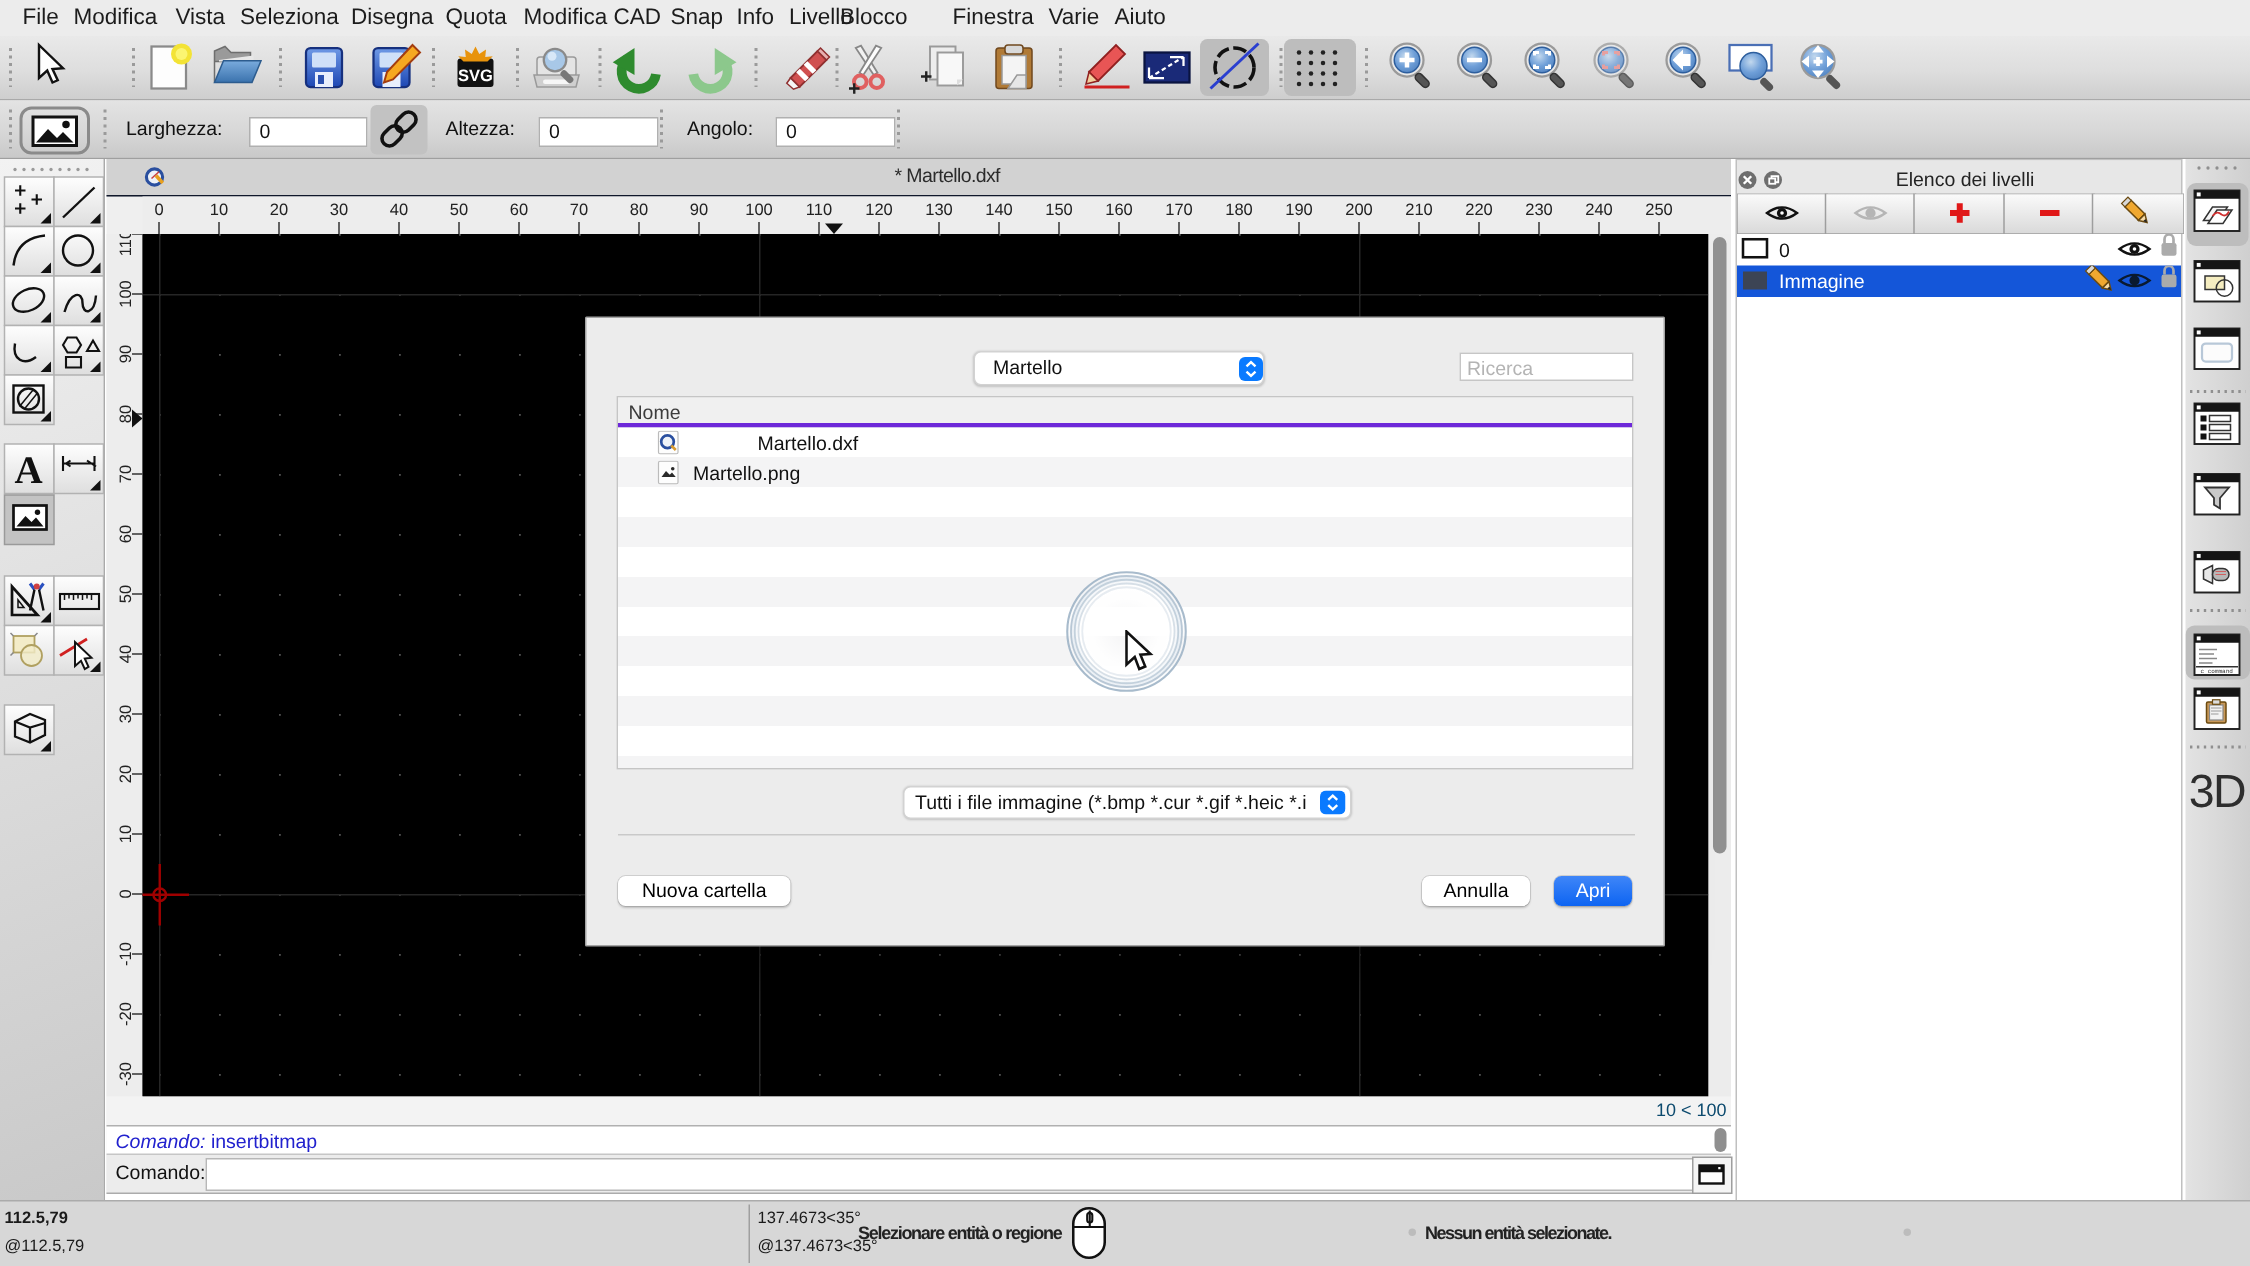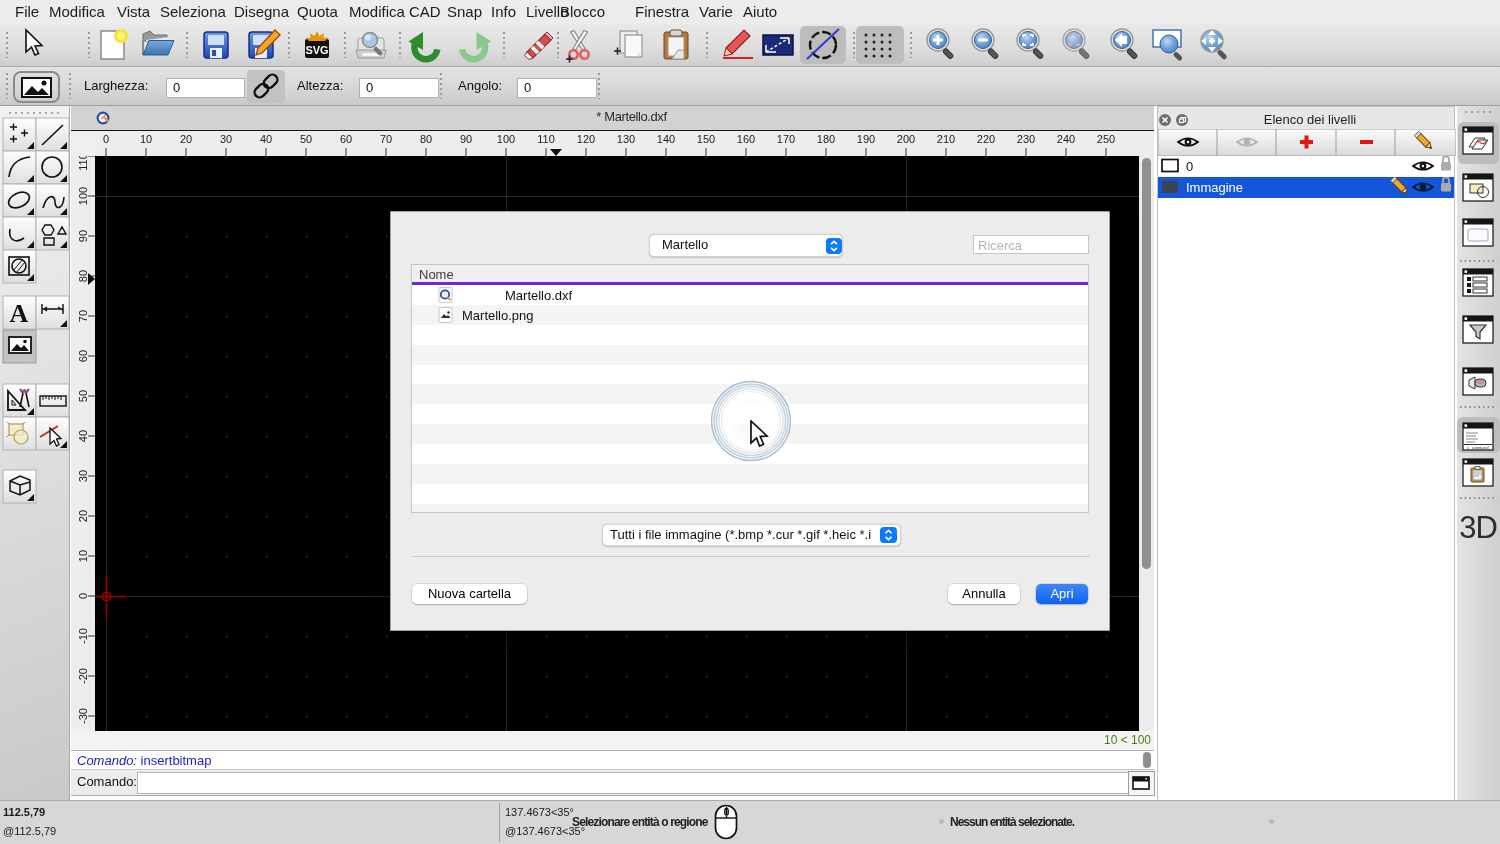--- a/index.html
+++ b/index.html
@@ -22,7 +22,7 @@
   #canvas{left:24px;top:50px;width:1044px;height:575px;background:#000;}
   #vscroll{left:1068px;top:50px;width:15px;height:575px;background:#ececec;}
   #vscroll .thumb{position:absolute;left:3px;top:2px;width:9px;height:411px;background:#909090;border-radius:4.5px;}
-  #bstrip{left:0;top:625px;width:1083px;height:19px;background:#f3f3f3;font-size:12px;color:#4d7c0f;text-align:center;}
+  #bstrip{left:0;top:625px;width:1083px;height:19px;background:#f3f3f3;font-size:12px;color:#0c4a6e;text-align:center;}
   #cmdhist{left:0;top:644px;width:1083px;height:20px;background:#fff;border-top:1px solid #b0b0b0;border-bottom:1px solid #c6c6c6;box-sizing:border-box;font-size:13px;color:#2121ce;}
   #cmdrow{left:0;top:664px;width:1083px;height:26px;background:#ececec;border-bottom:1px solid #ababab;box-sizing:border-box;font-size:13px;color:#111;}
   

